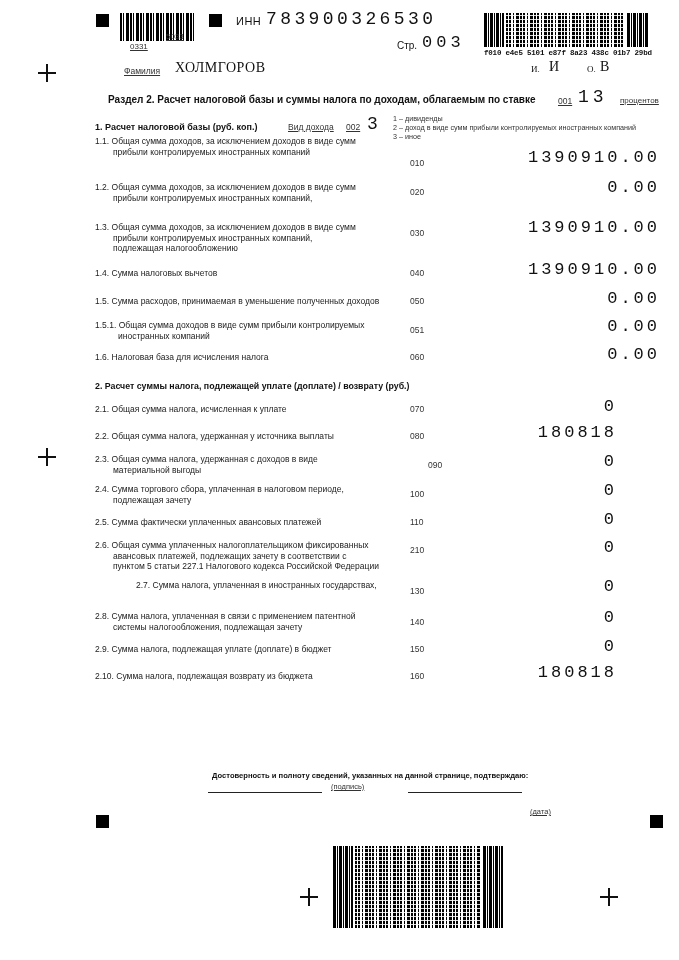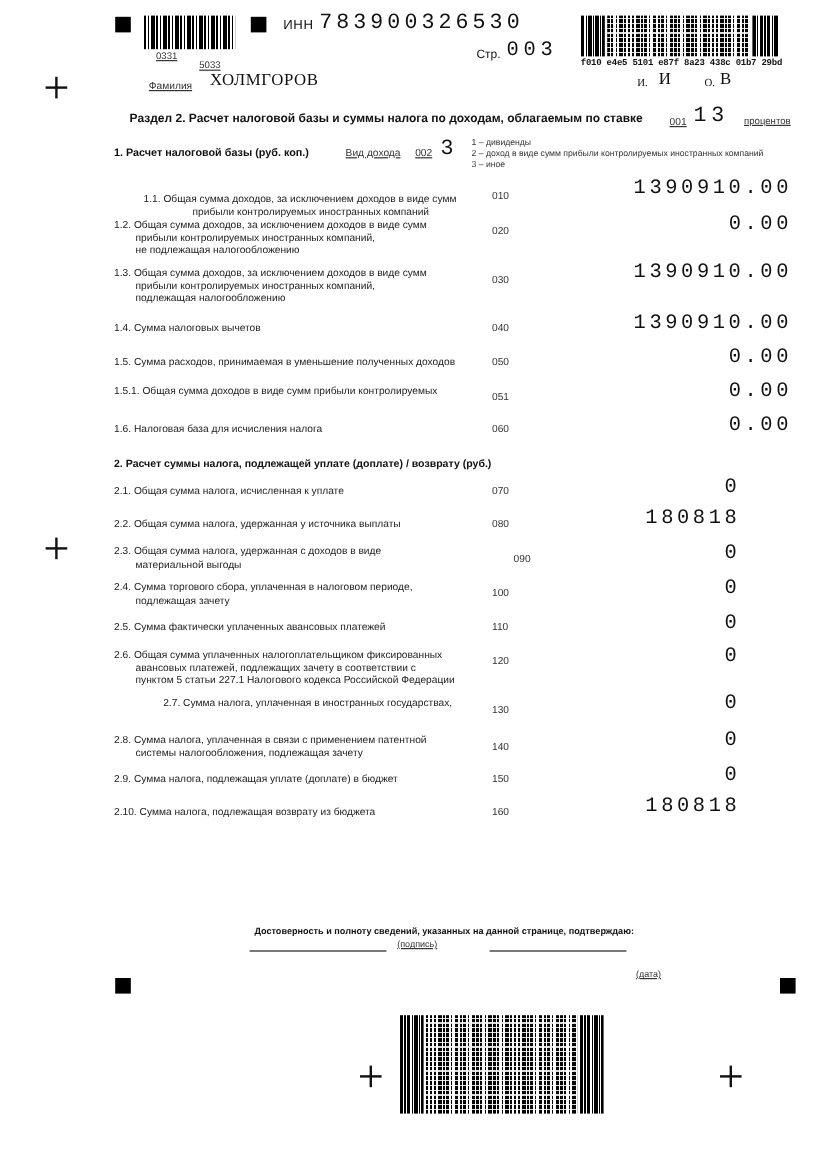--- a/index.html
+++ b/index.html
@@ -44,7 +44,7 @@
 
 <div class="barcode1"></div>
 <div class="abs small" style="left:130px;top:42px;font-size:8px;">0331</div>
-<div class="abs small" style="left:166px;top:50px;font-size:8px;text-align:right;">5033</div>
+<div class="abs small" style="left:166px;top:32px;font-size:8px;text-align:right;">5033</div>
 
 <div class="abs" style="left:236px;top:15px;font-size:11px;letter-spacing:0.5px;">ИНН</div>
 <div class="abs mono" style="left:266px;top:9px;font-size:18px;letter-spacing:3.4px;">783900326530</div>

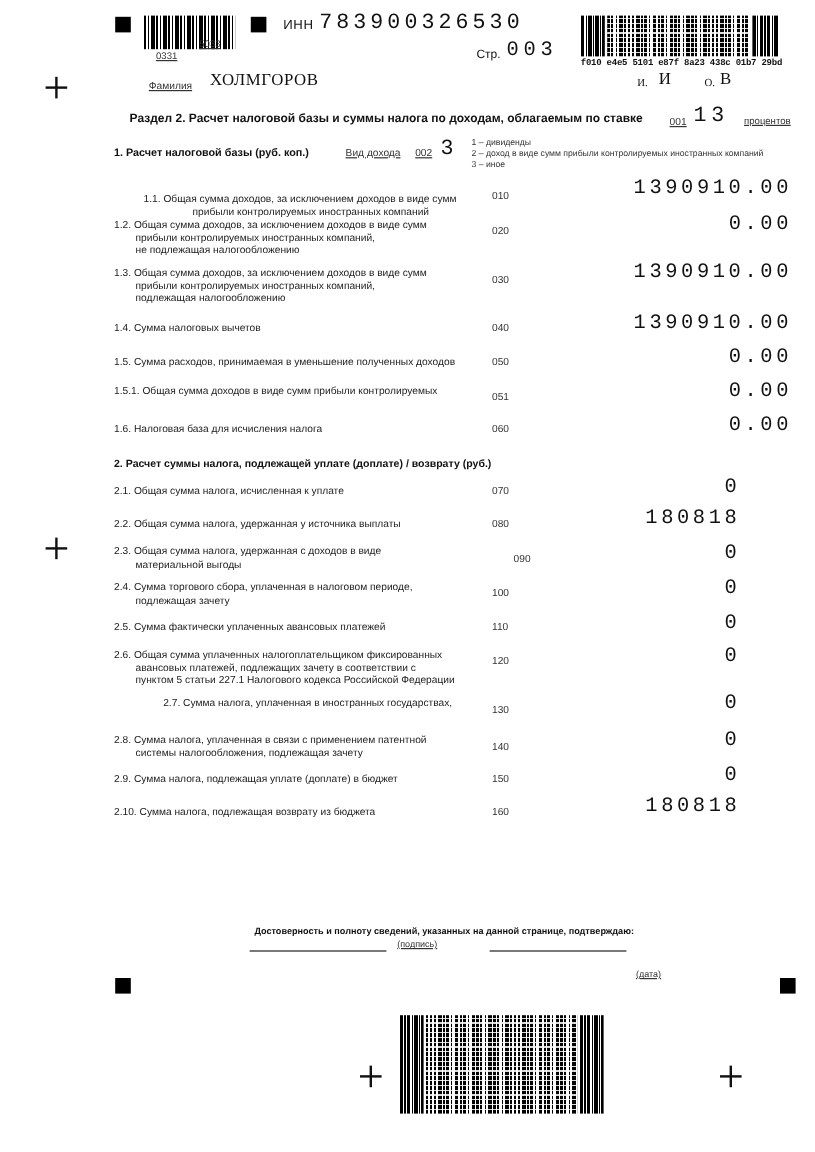--- a/index.html
+++ b/index.html
@@ -80,7 +80,7 @@
   <div>3 – иное</div>
 </div>
 
-<div class="row lbl" style="top:160px;text-align:center;">
+<div class="row lbl" style="top:136px;">
   <span>1.1.</span> <span>Общая сумма доходов, за исключением доходов в виде сумм</span>
   <span class="indent">прибыли контролируемых иностранных компаний</span>
 </div>

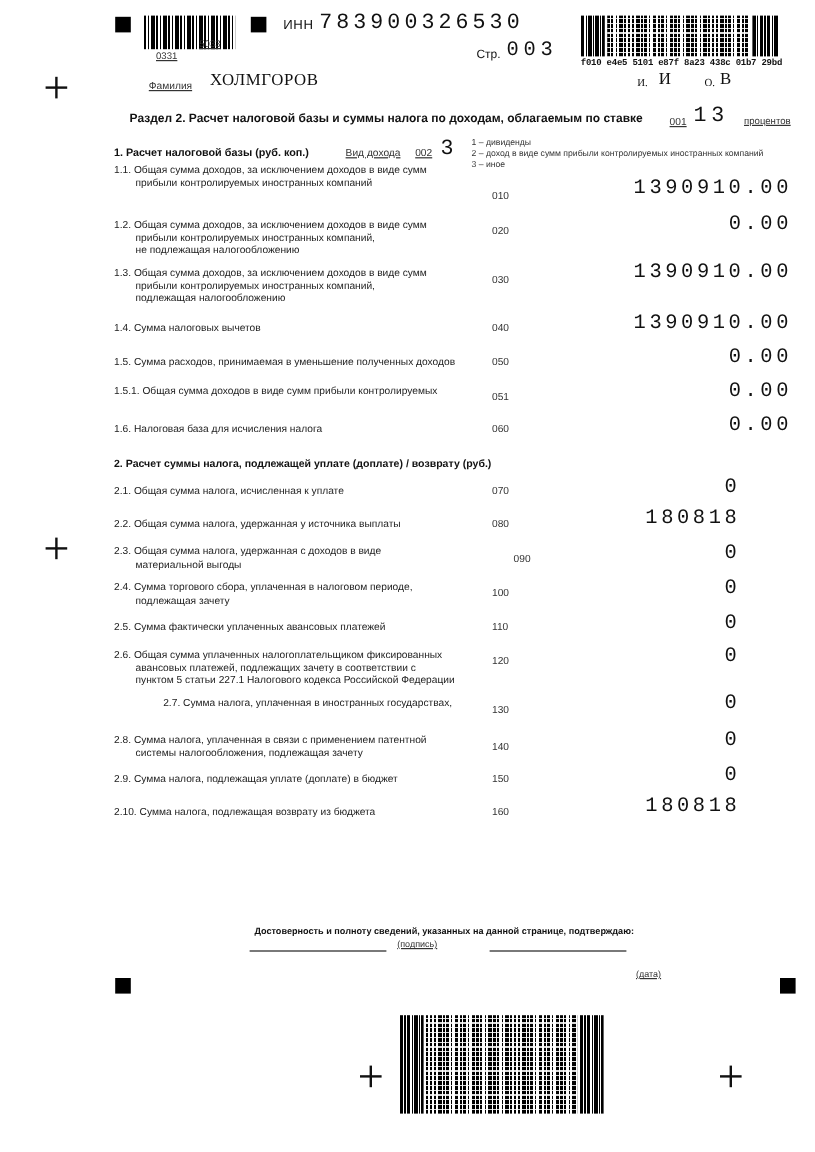--- a/index.html
+++ b/index.html
@@ -90,7 +90,6 @@
 <div class="row lbl" style="top:182px;">
   <span>1.2.</span> <span>Общая сумма доходов, за исключением доходов в виде сумм</span>
   <span class="indent">прибыли контролируемых иностранных компаний,</span>
-  <span class="indent">не подлежащая налогообложению</span>
 </div>
 <div class="code" style="top:187px;">020</div>
 <div class="val" style="top:178px;">0.00</div>

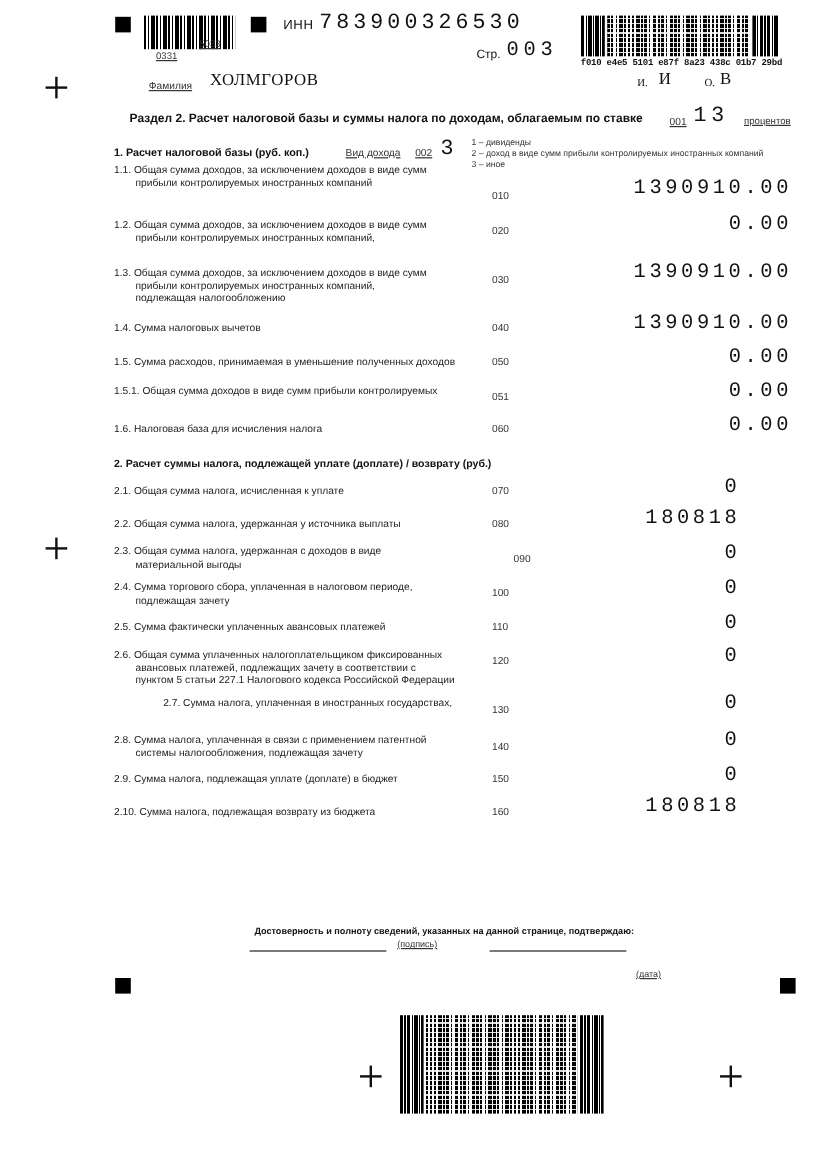--- a/index.html
+++ b/index.html
@@ -116,6 +116,7 @@
 
 <div class="row lbl" style="top:320px;">
   <span>1.5.1.</span> <span>Общая сумма доходов в виде сумм прибыли контролируемых</span>
+  <span class="indent" style="padding-left:23px;">иностранных компаний</span>
 </div>
 <div class="code" style="top:325px;">051</div>
 <div class="val" style="top:317px;">0.00</div>

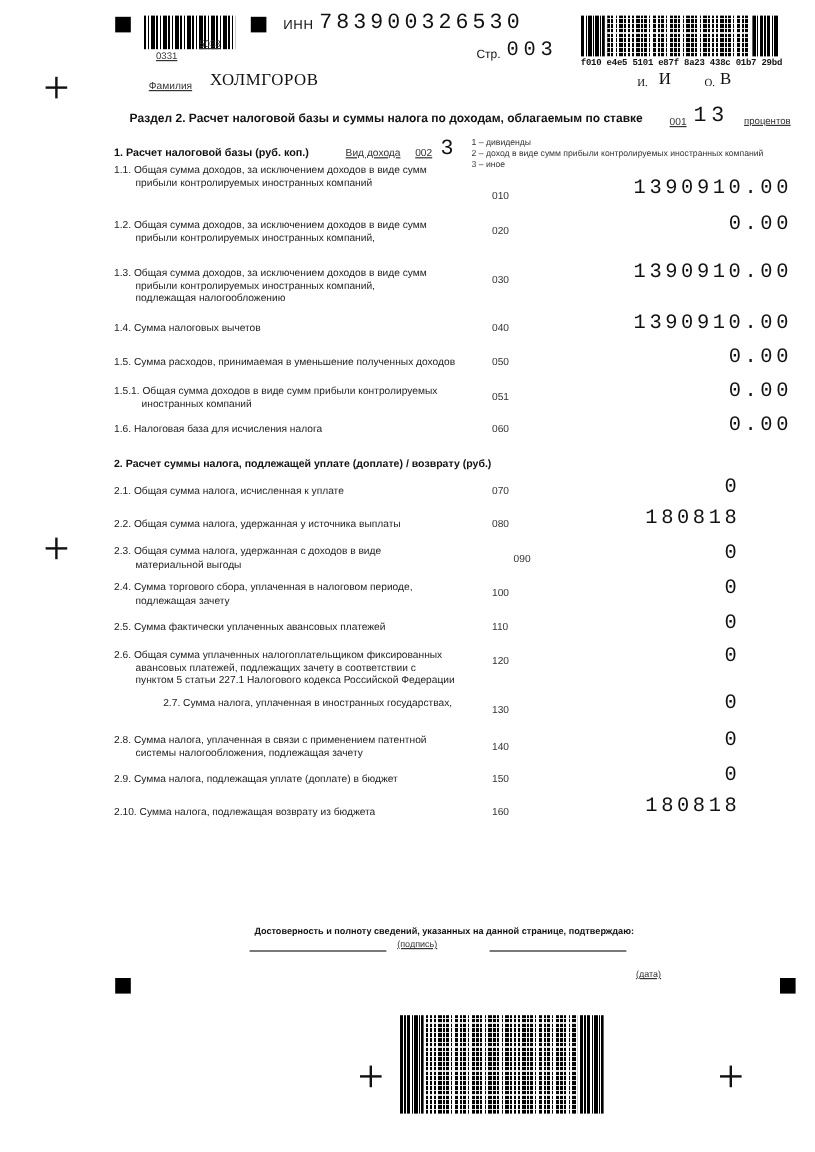--- a/index.html
+++ b/index.html
@@ -166,7 +166,7 @@
   <span class="indent">авансовых платежей, подлежащих зачету в соответствии с</span>
   <span class="indent">пунктом 5 статьи 227.1 Налогового кодекса Российской Федерации</span>
 </div>
-<div class="code" style="top:545px;">120</div>
+<div class="code" style="top:545px;">210</div>
 <div class="val2" style="top:538px;">0</div>
 
 <div class="row lbl" style="top:580px;margin-left:41px;">

